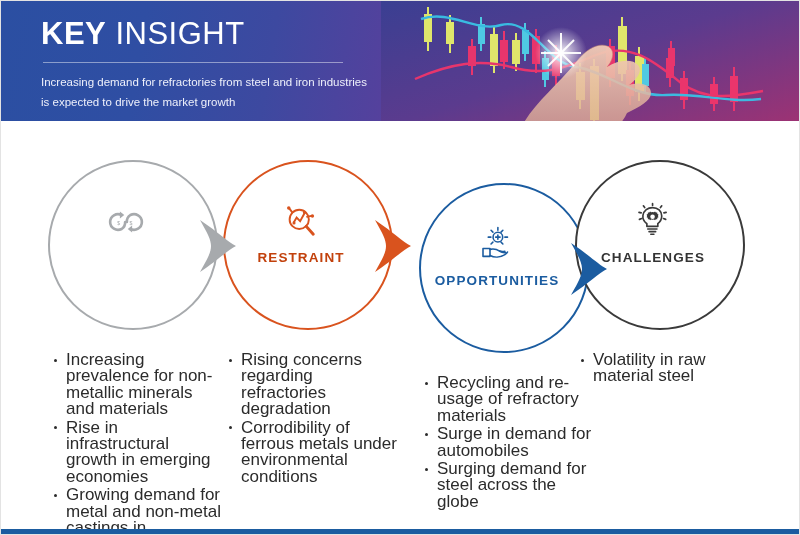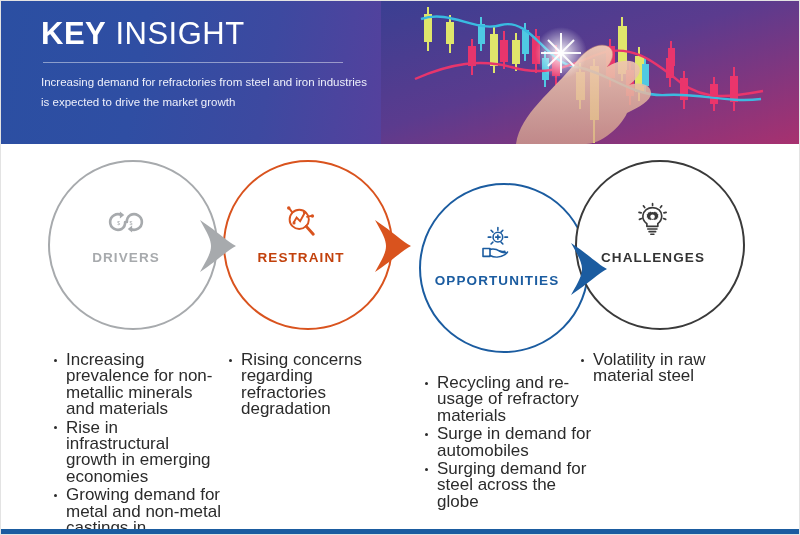--- a/index.html
+++ b/index.html
@@ -9,7 +9,7 @@
         border:1px solid #e3e3e3;background:#fff;overflow:hidden;}
 
   
-  .header{position:absolute;left:0;top:0;width:800px;height:143px;overflow:hidden;
+  .header{position:absolute;left:0;top:0;width:800px;height:120px;overflow:hidden;
           background:linear-gradient(100deg,#2b4fa2 0%,#2f4ea3 18%,#3d49a0 34%,#5a3f9c 52%,#7b3a92 68%,#9c3580 82%,#b32f6e 100%);}
   .header-art{position:absolute;right:0;top:0;width:420px;height:143px;overflow:hidden;}
   .hdr-text{position:absolute;left:40px;top:14px;width:340px;}

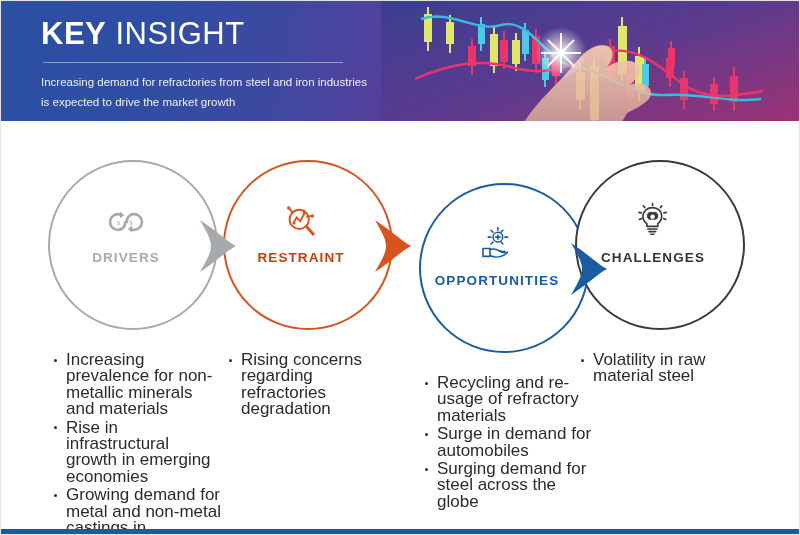--- a/index.html
+++ b/index.html
@@ -173,7 +173,6 @@
               <text x="28" y="25">$</text>
           </g>
         </svg>
-        <div class="ctitle t-gray">DRIVERS</div>
       </div>
       <ul class="bullets">
         <li>Increasing prevalence for non-metallic minerals and materials</li>

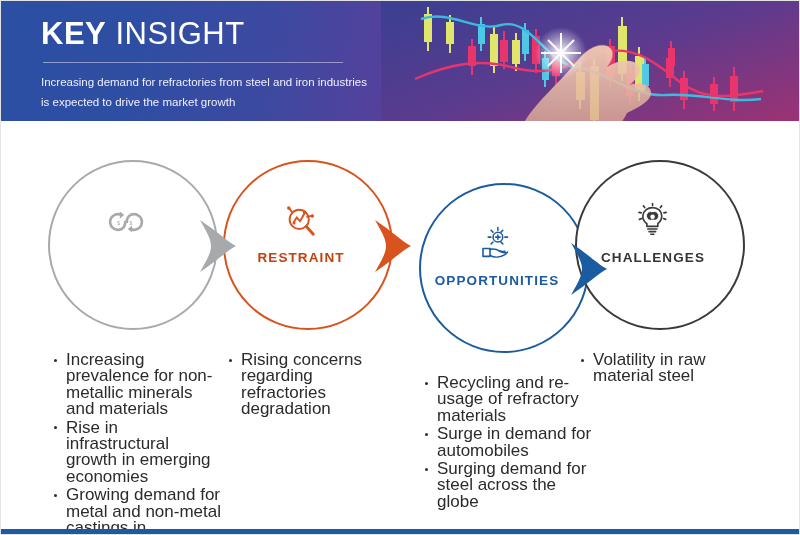--- a/index.html
+++ b/index.html
@@ -206,6 +206,7 @@
       </div>
       <ul class="bullets">
         <li>Rising concerns regarding refractories degradation</li>
+        <li>Corrodibility of ferrous metals under environmental conditions</li>
       </ul>
     </div>
 

